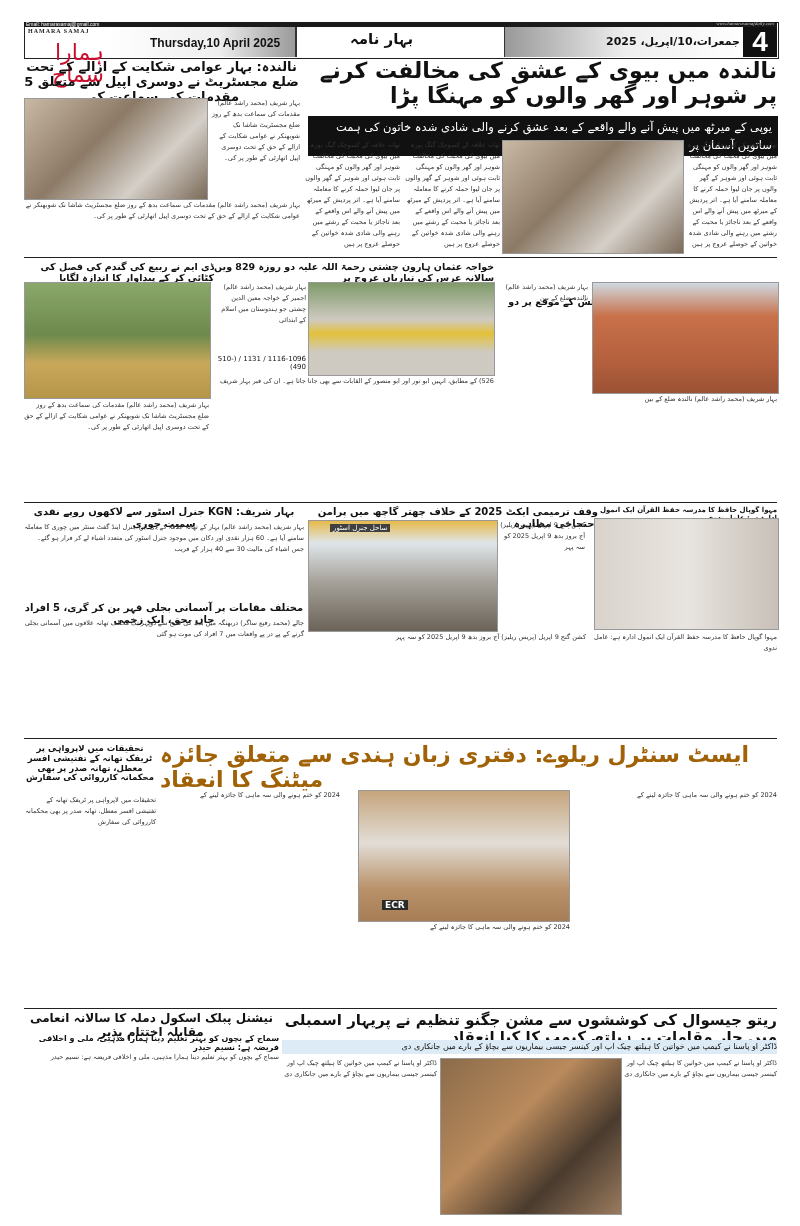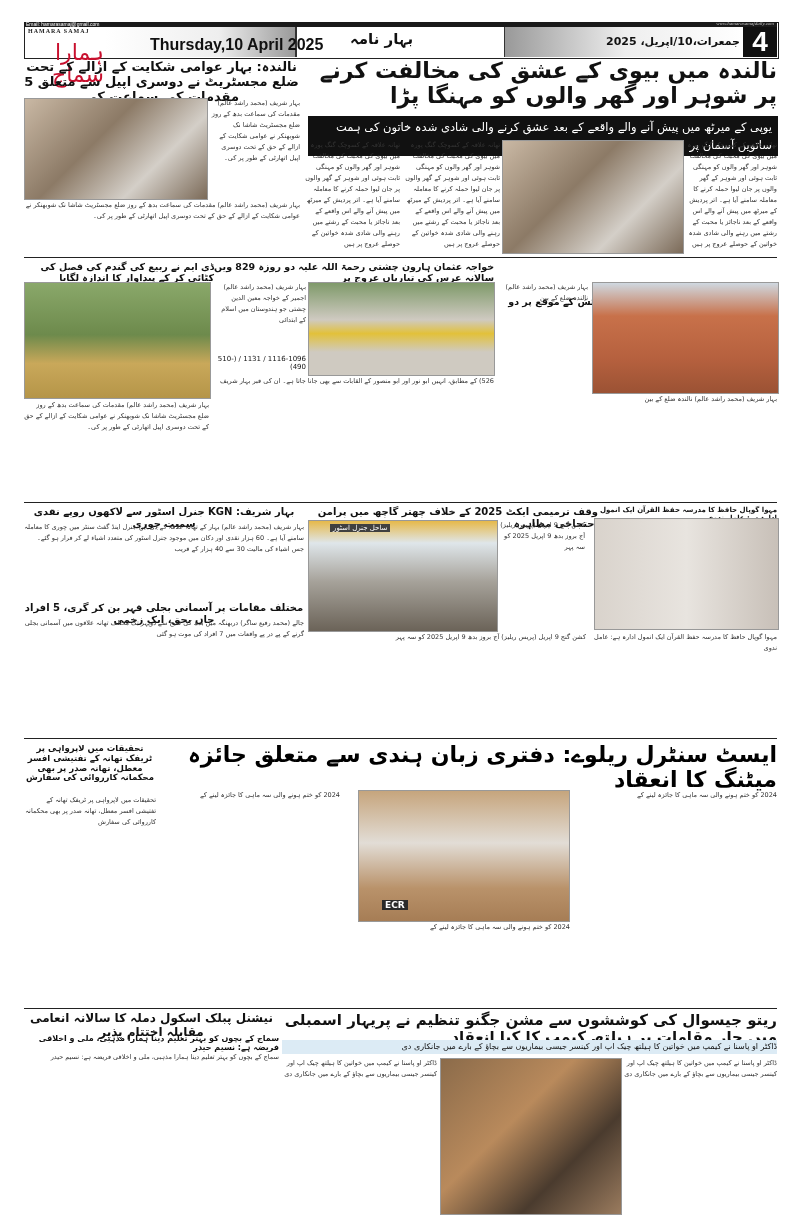--- a/index.html
+++ b/index.html
@@ -14,7 +14,7 @@
   .logo-en{left:28px;top:28px;font-size:6px;font-weight:bold;color:#222;letter-spacing:1px;font-family:"Liberation Serif",serif;}
   .logo-ur{left:24px;top:34px;width:80px;font-size:22px;font-weight:normal;color:#c8102e;line-height:22px;margin-top:8px;}
   .date-en-box{left:105px;top:27px;width:190px;height:30px;background:linear-gradient(90deg,#fff 0%,#eee 60%,#9a9a9a 100%);border-right:2px solid #333;}
-  .date-en{left:150px;top:36px;font-size:16px;font-weight:bold;font-family:"Liberation Sans",sans-serif;}
+  .date-en{left:150px;top:36px;font-size:12px;font-weight:bold;font-family:"Liberation Sans",sans-serif;}
   .section-t{left:350px;top:30px;width:100px;font-size:15px;font-weight:bold;}
   .date-ur-box{left:504px;top:27px;width:240px;height:30px;background:linear-gradient(90deg,#999 0%,#eee 50%,#fff 100%);border-left:1px solid #333;}
   .date-ur{left:540px;top:35px;width:200px;font-size:11px;font-weight:bold;}

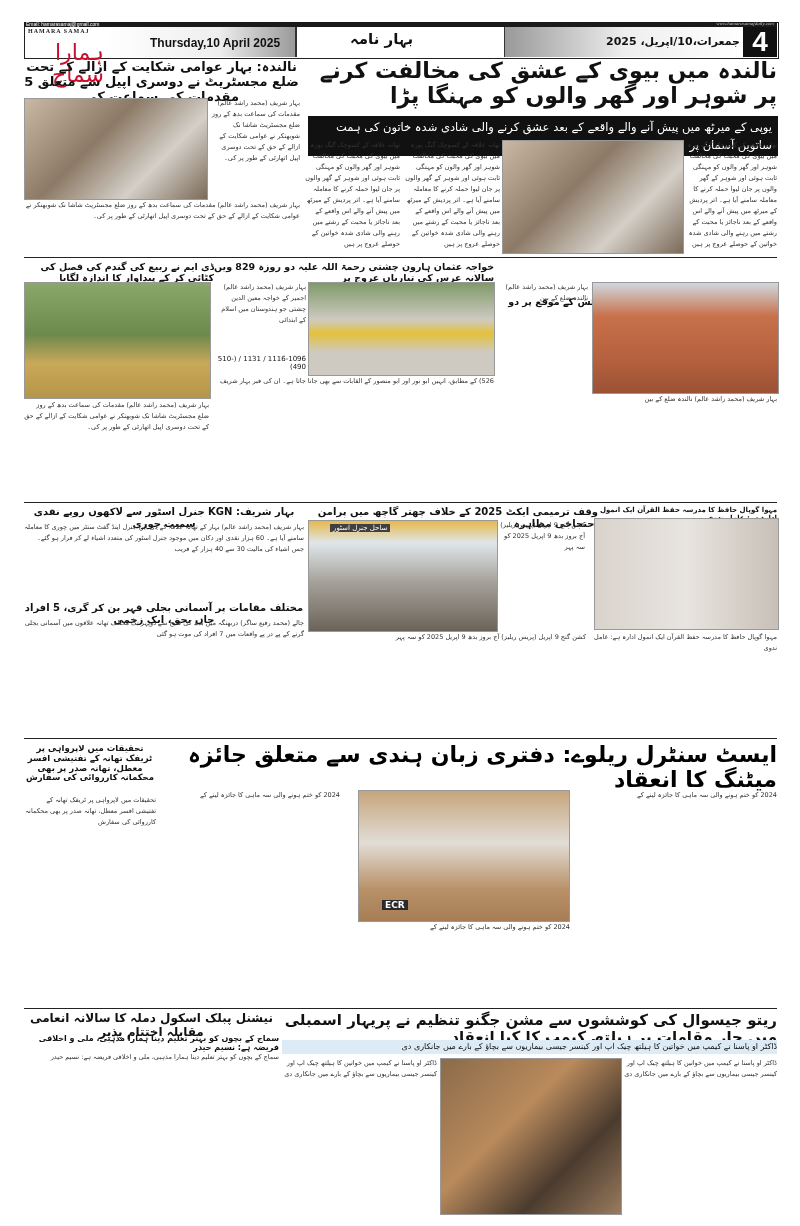--- a/index.html
+++ b/index.html
@@ -90,7 +90,7 @@
 
 <div class="abs rule" style="left:24px;top:738px;width:753px;height:1px;"></div>
 
-<div class="abs rtl hl" style="left:160px;top:742px;width:617px;font-size:22px;color:#000000;text-align:right;">ایسٹ سنٹرل ریلوے: دفتری زبان ہندی سے متعلق جائزہ میٹنگ کا انعقاد</div>
+<div class="abs rtl hl" style="left:160px;top:742px;width:617px;font-size:22px;color:#a16207;text-align:left;">ایسٹ سنٹرل ریلوے: دفتری زبان ہندی سے متعلق جائزہ میٹنگ کا انعقاد</div>
 <div class="abs rtl hl" style="left:24px;top:744px;width:132px;font-size:8.5px;text-align:center;">تحقیقات میں لاپرواہی پر ٹریفک تھانہ کے تفتیشی افسر معطل، تھانہ صدر پر بھی محکمانہ کارروائی کی سفارش</div>
 <div class="abs rtl body-txt" style="left:24px;top:795px;width:132px;height:210px;">تحقیقات میں لاپرواہی پر ٹریفک تھانہ کے تفتیشی افسر معطل، تھانہ صدر پر بھی محکمانہ کارروائی کی سفارش</div>
 <div class="abs rtl body-txt" style="left:160px;top:790px;width:180px;height:215px;">2024 کو ختم ہونے والی سہ ماہی کا جائزہ لینے کے</div>

